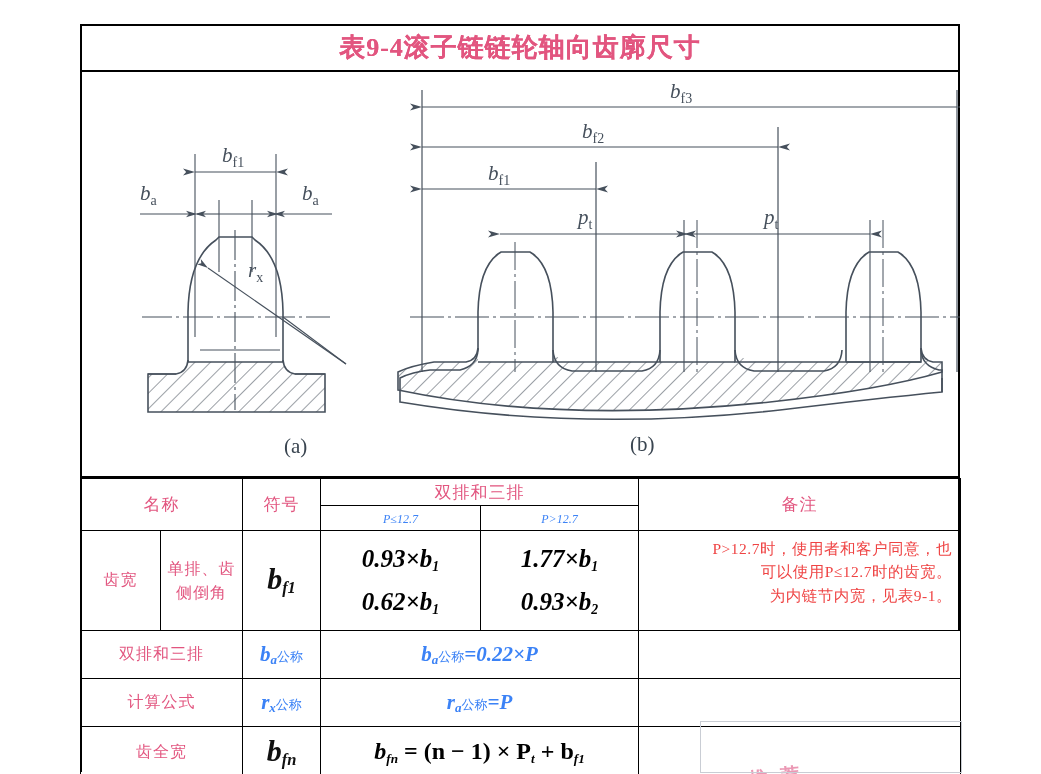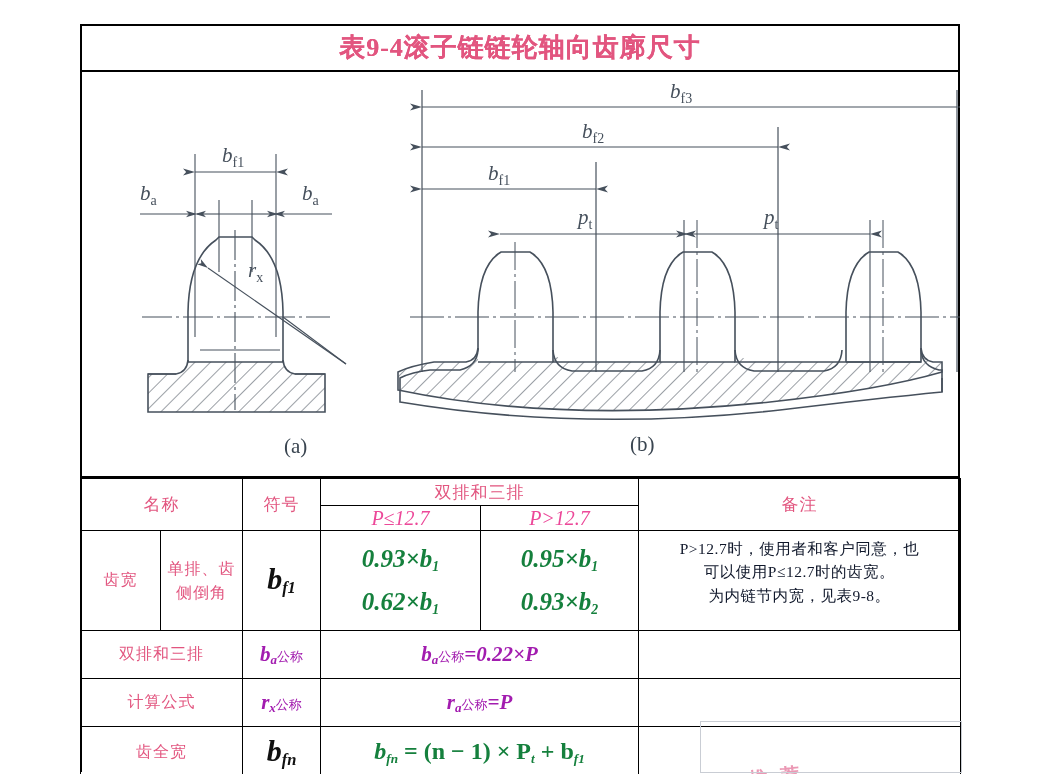--- a/index.html
+++ b/index.html
@@ -106,8 +106,8 @@
   }
   .cn-hdr { font-size: 17px; }
   .pexpr {
-    color: #ec4899;
-    font-size: 20px;
+    color: #3b82f6;
+    font-size: 12px;
     font-style: italic;
     font-family: "Liberation Serif", "DejaVu Serif", serif;
   }

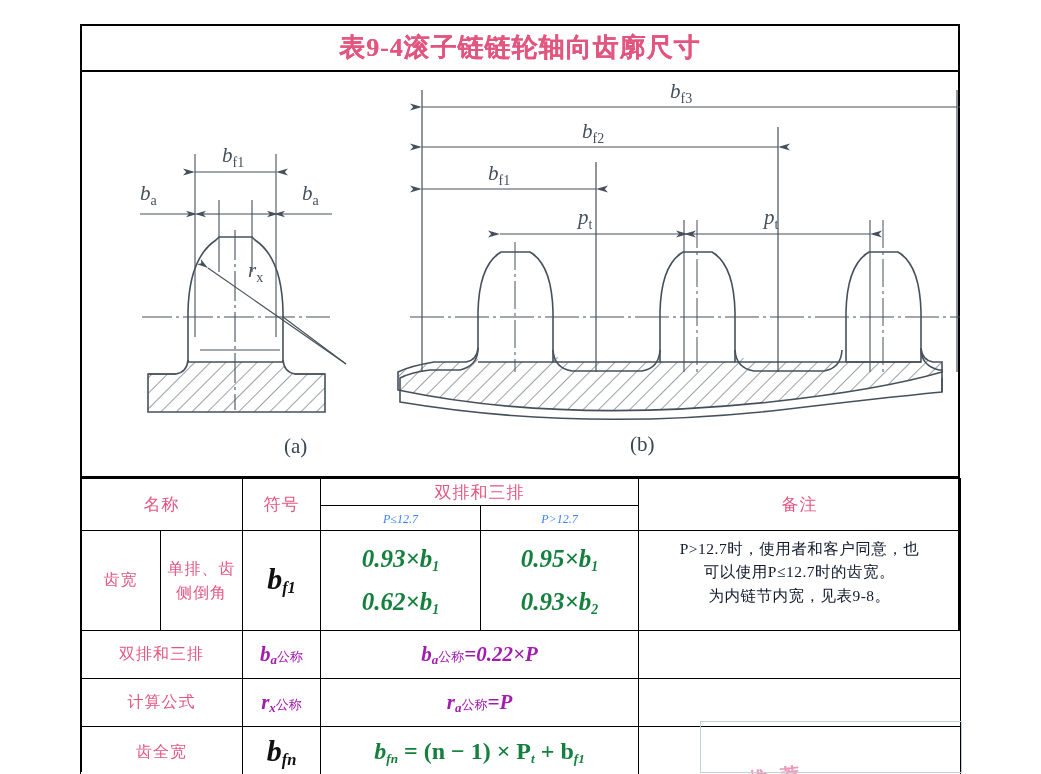--- a/index.html
+++ b/index.html
@@ -142,7 +142,7 @@
   }
 
   .formula {
-    color: #15803d;
+    color: #000000;
     font-size: 25px;
     font-weight: 700;
     font-style: italic;

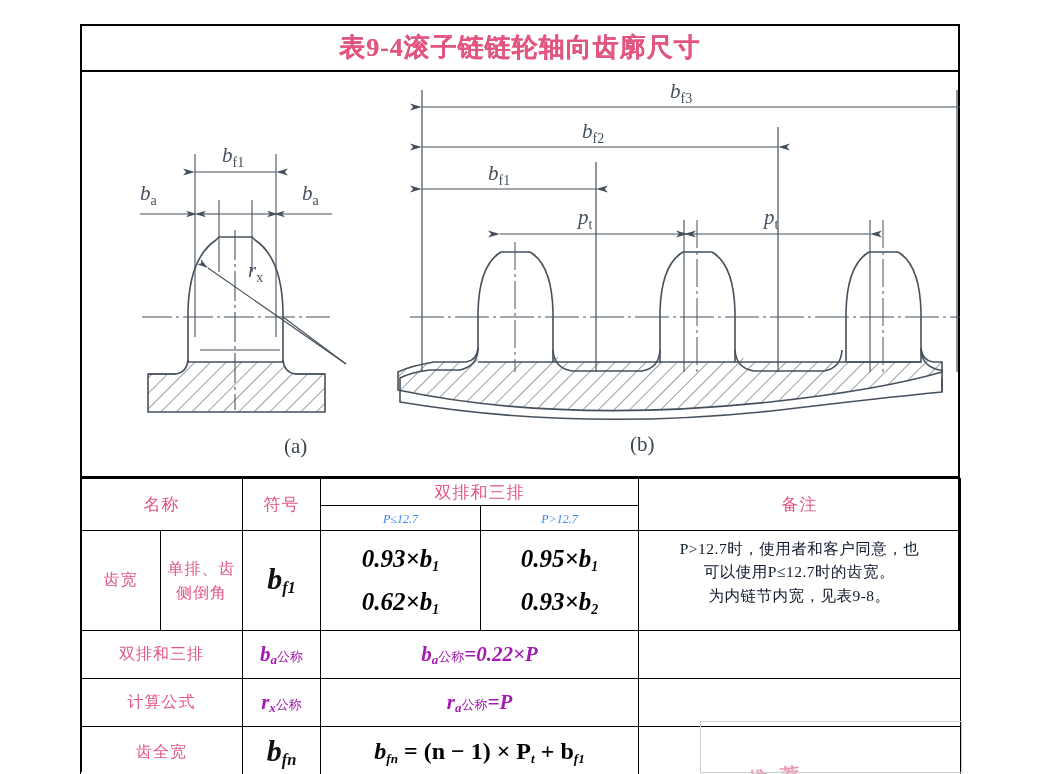--- a/index.html
+++ b/index.html
@@ -380,7 +380,7 @@
             <div class="formula formula-line"><span>0.62×b</span><sub>1</sub></div>
           </td>
           <td>
-            <div class="formula formula-line"><span>0.95×b</span><sub>1</sub></div>
+            <div class="formula formula-line"><span>1.77×b</span><sub>1</sub></div>
             <div class="formula formula-line"><span>0.93×b</span><sub>2</sub></div>
           </td>
           <td style="vertical-align:top">

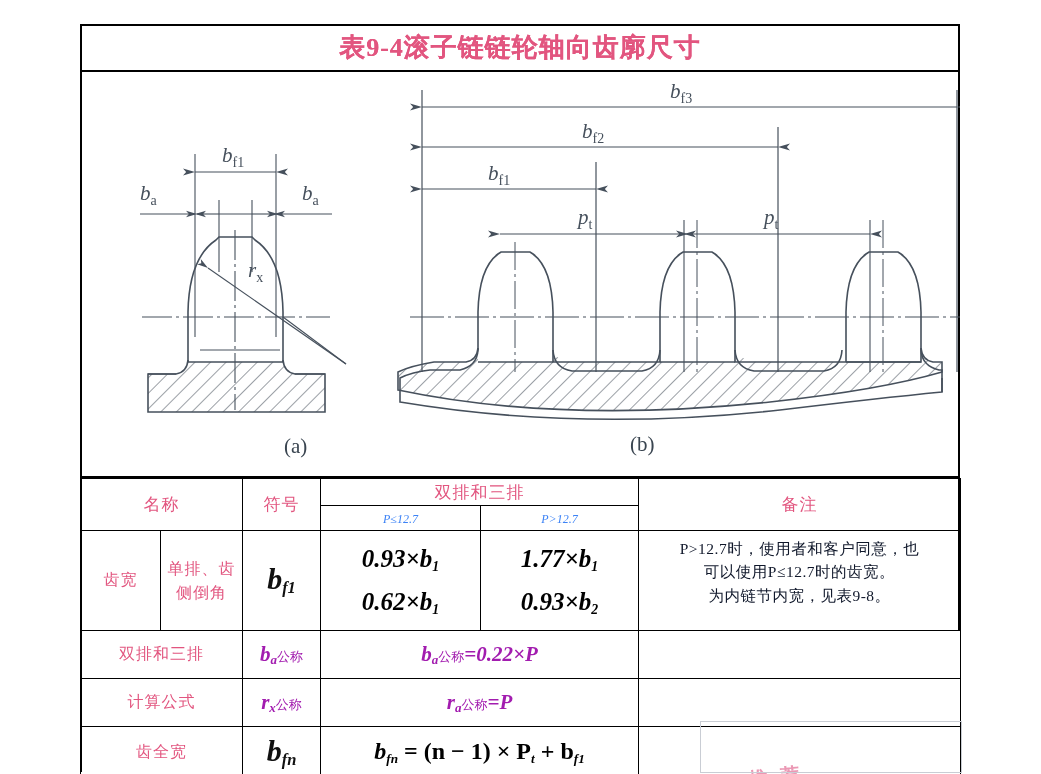--- a/index.html
+++ b/index.html
@@ -167,10 +167,10 @@
   }
 
   .note {
-    color: #0f172a;
+    color: #ef4444;
     font-size: 15.5px;
     line-height: 1.5;
-    text-align: center;
+    text-align: right;
     padding: 6px 8px 6px 8px;
     font-family: "Liberation Serif", "DejaVu Serif", serif;
     letter-spacing: 0.5px;

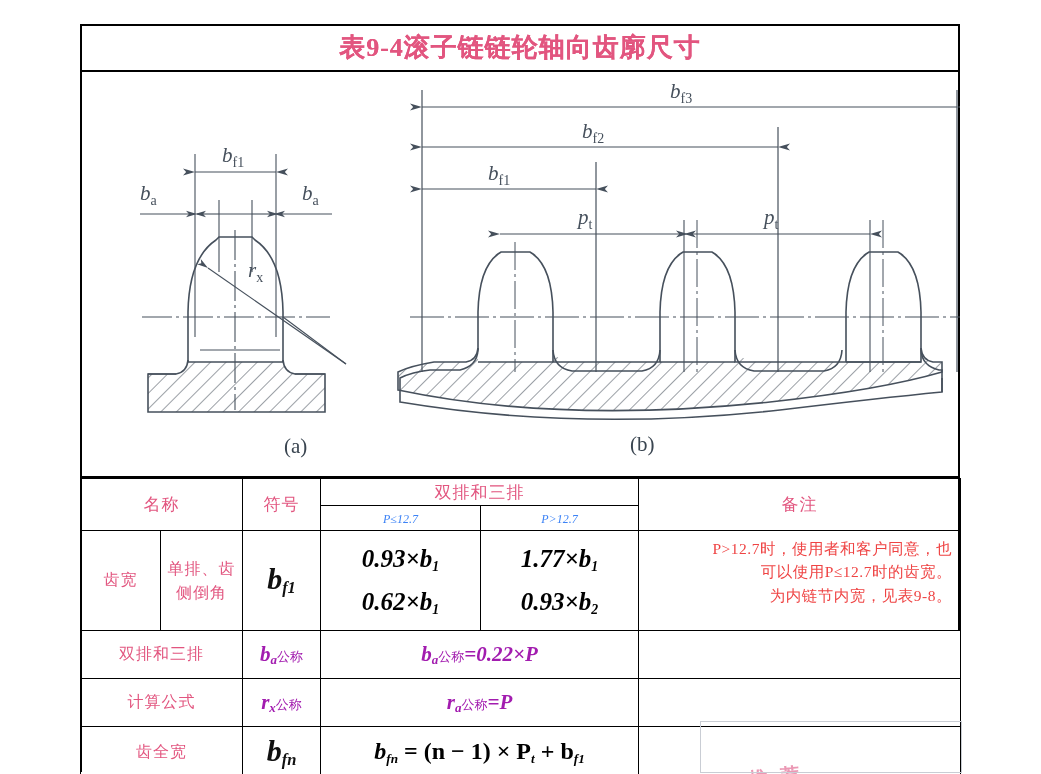--- a/index.html
+++ b/index.html
@@ -387,7 +387,7 @@
             <div class="note">
               <div>P&gt;12.7时，使用者和客户同意，也</div>
               <div>可以使用P≤12.7时的齿宽。</div>
-              <div>为内链节内宽，见表9-8。</div>
+              <div>为内链节内宽，见表9-1。</div>
             </div>
           </td>
         </tr>

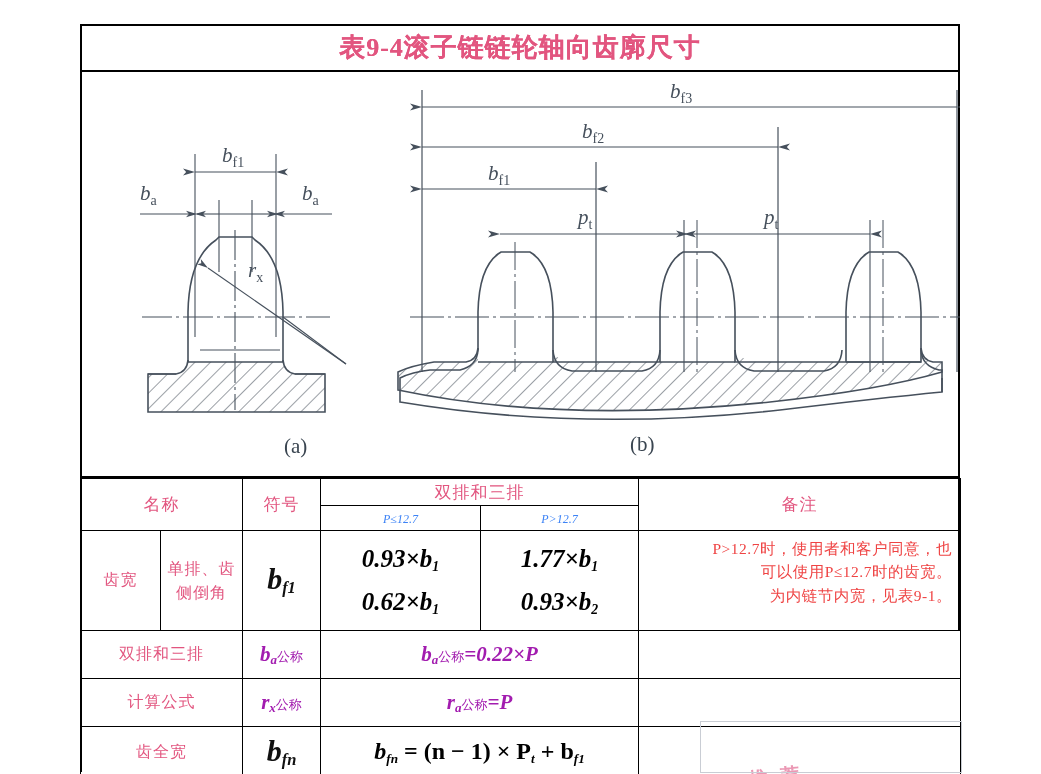--- a/index.html
+++ b/index.html
@@ -127,7 +127,7 @@
     vertical-align: -0.25em;
   }
   .sym-sm {
-    color: #a21caf;
+    color: #3b82f6;
     font-size: 21px;
     font-weight: 700;
     font-style: italic;

